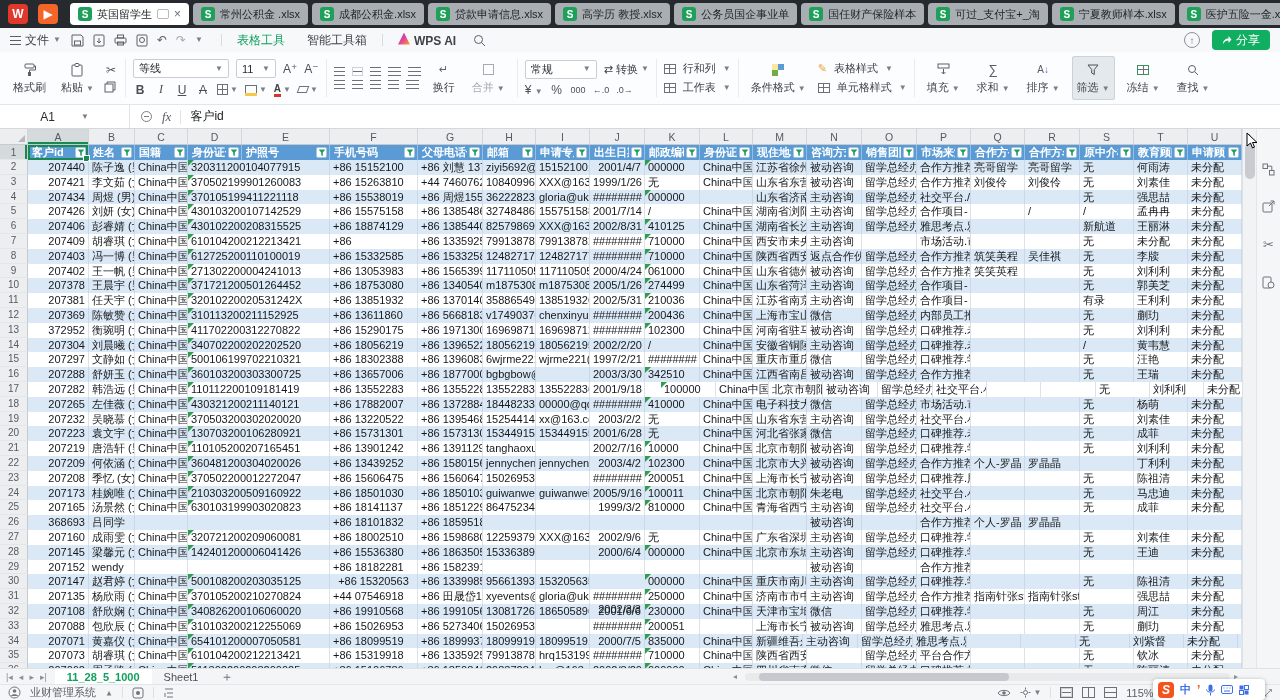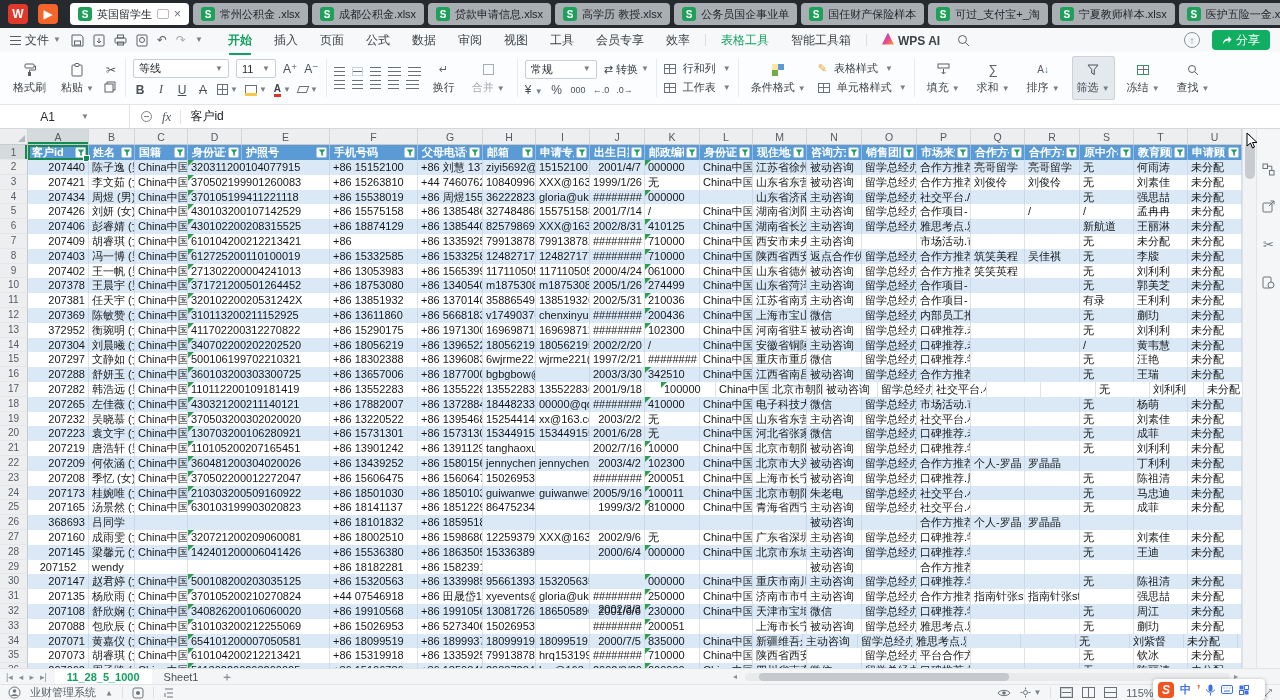--- a/index.html
+++ b/index.html
@@ -192,18 +192,6 @@
     <span style="color:#A6ABB0">↷</span>
     <span class="caret">▼</span>
   </div>
-  <div style="display:flex;align-items:center">
-      <span class="mitem active">开始</span>
-      <span class="mitem">插入</span>
-      <span class="mitem">页面</span>
-      <span class="mitem">公式</span>
-      <span class="mitem">数据</span>
-      <span class="mitem">审阅</span>
-      <span class="mitem">视图</span>
-      <span class="mitem">工具</span>
-      <span class="mitem">会员专享</span>
-      <span class="mitem">效率</span>
-    </div>
   <span class="mdiv"></span>
   <span class="mitem ttools">表格工具</span>
   <span class="mitem">智能工具箱</span>

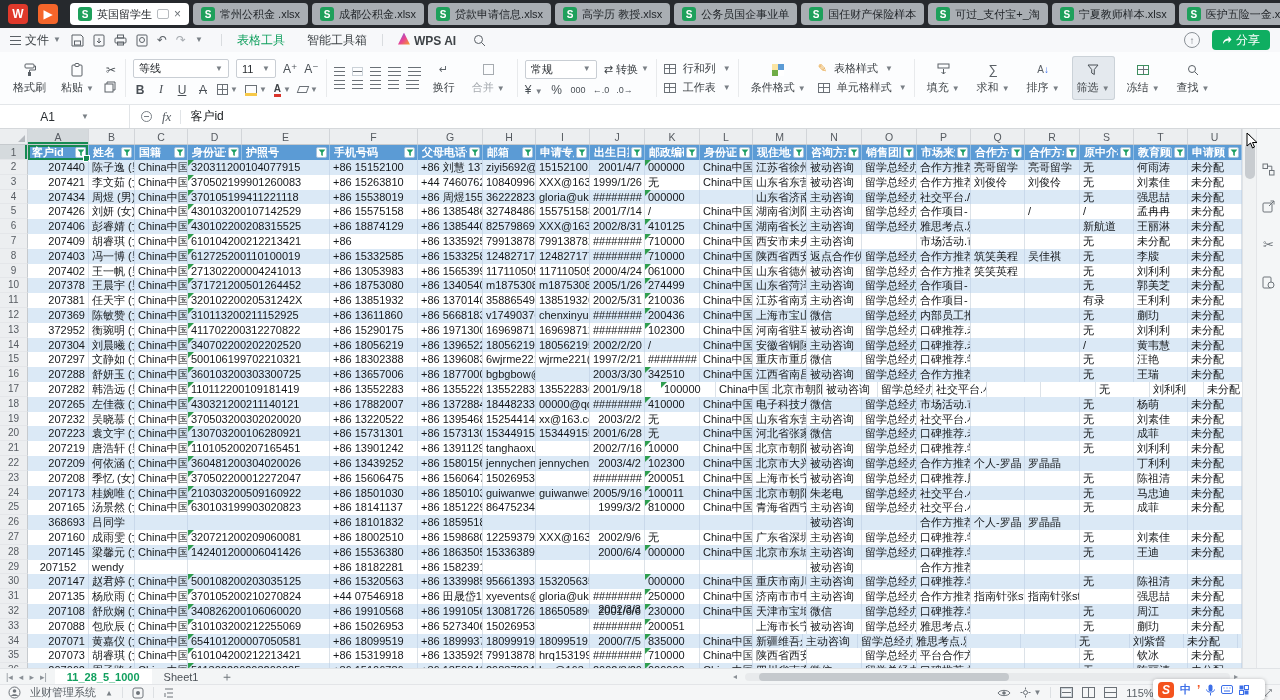--- a/index.html
+++ b/index.html
@@ -1267,7 +1267,7 @@
         </div>
         <div class="row">
           <div class="rh">29</div>
-          <div class="cell r" style="width: 61px; text-align: center;">207152</div>
+          <div class="cell r" style="width: 61px;">207152</div>
           <div class="cell" style="width: 46px;">wendy</div>
           <div class="cell" style="width: 53px;"></div>
           <div class="cell ovf" style="width: 54px;"></div>

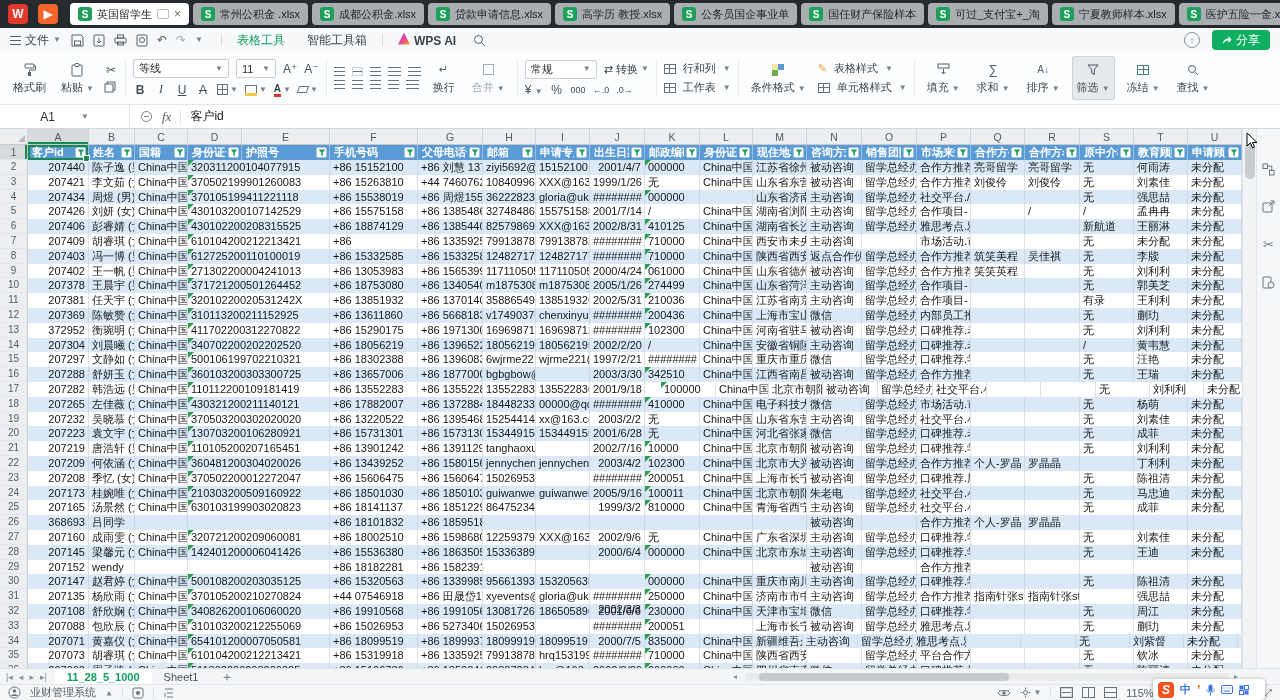--- a/index.html
+++ b/index.html
@@ -1296,7 +1296,7 @@
           <div class="cell" style="width: 53px;">China中国</div>
           <div class="cell ovf tri" style="width: 54px;">500108200203035125</div>
           <div class="cell" style="width: 88px;"></div>
-          <div class="cell" style="width: 88px;">+86 15320563</div>
+          <div class="cell" style="width: 88px; text-align: center;">+86 15320563</div>
           <div class="cell" style="width: 65px;">+86 1339985047</div>
           <div class="cell" style="width: 53px;">956613934</div>
           <div class="cell" style="width: 54px;">153205635</div>

